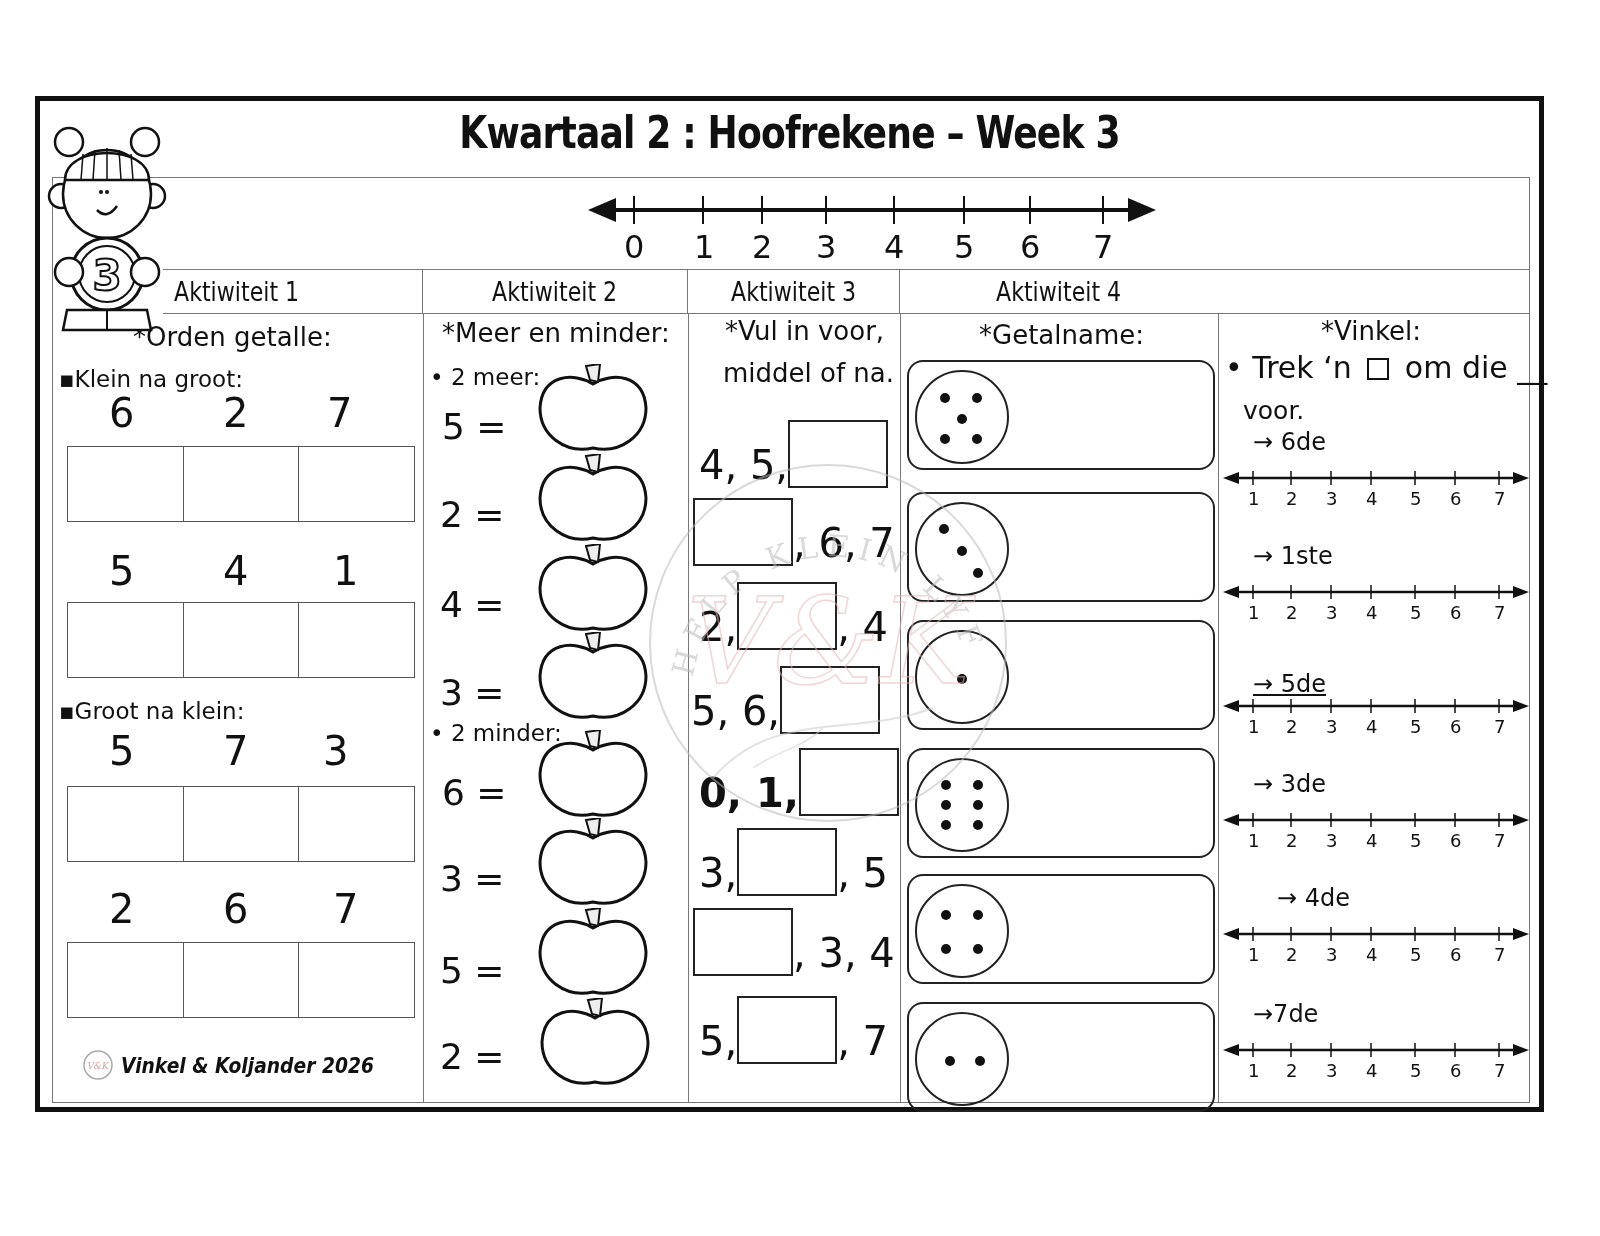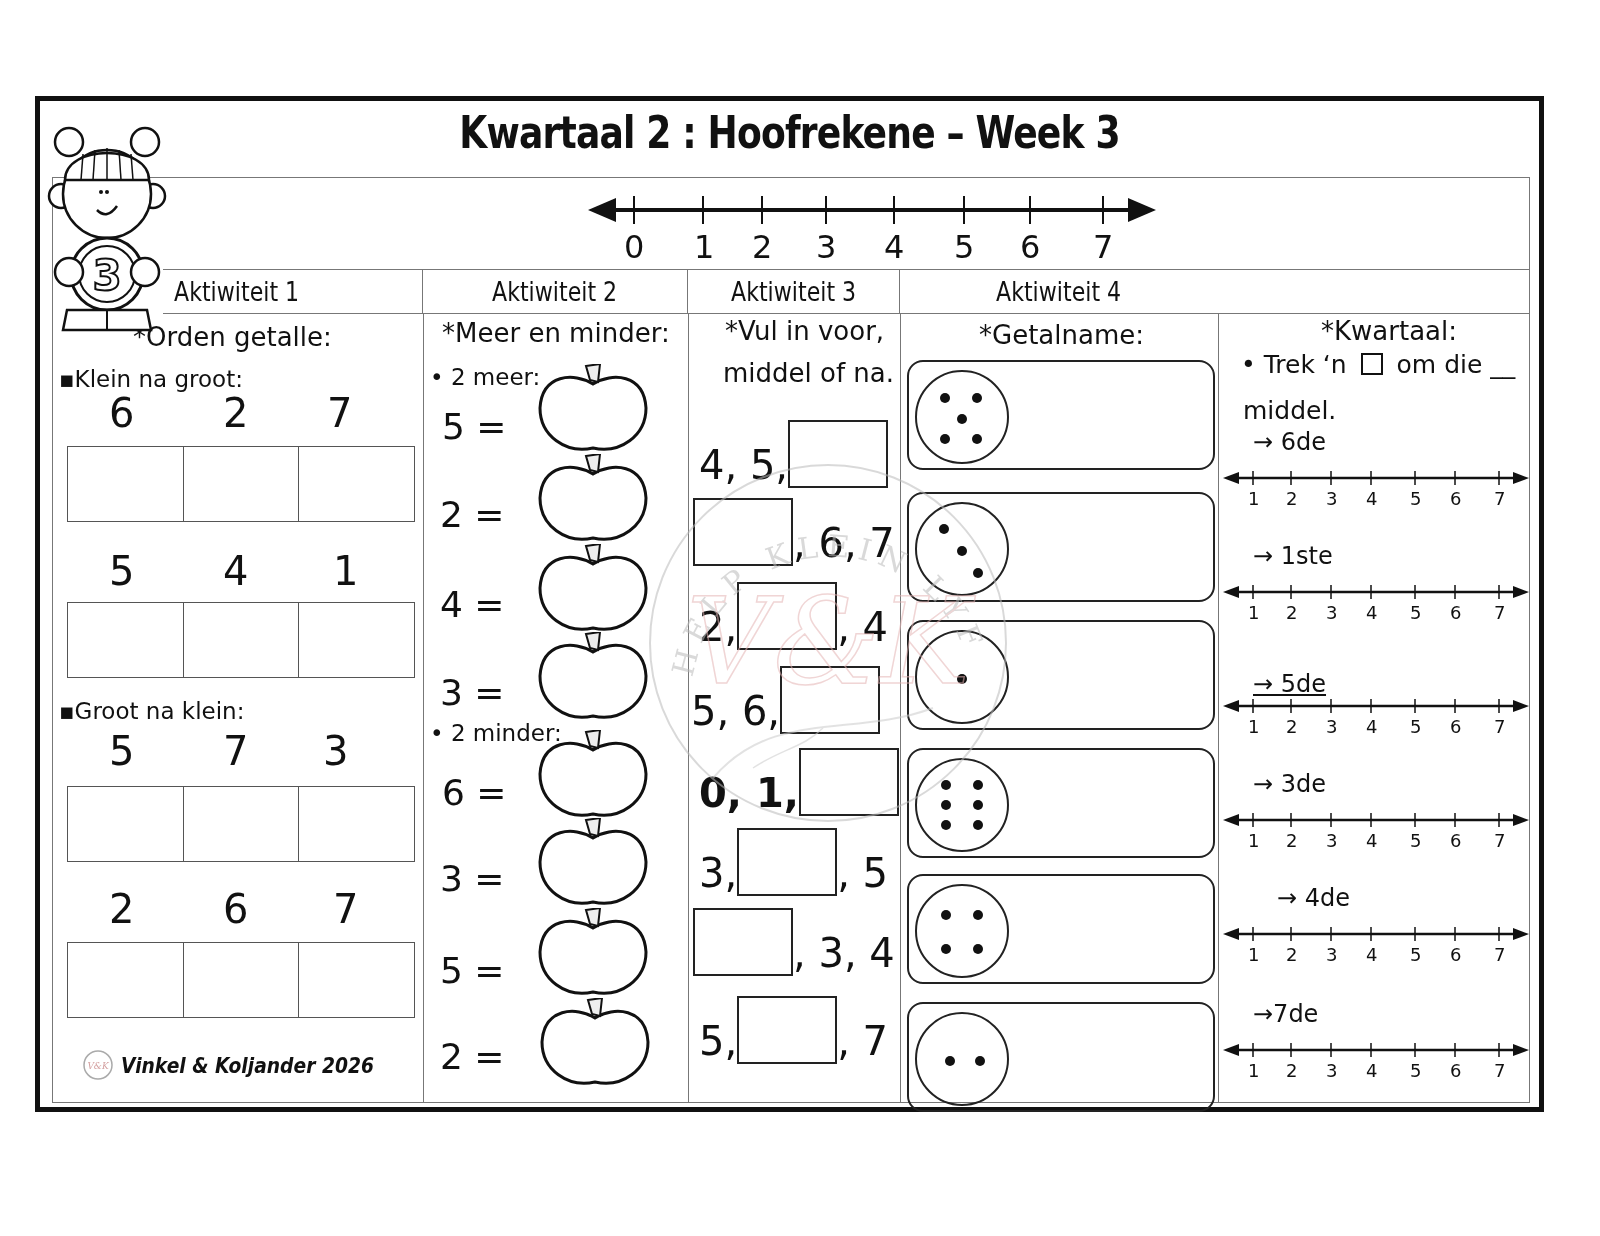--- a/index.html
+++ b/index.html
@@ -291,7 +291,7 @@
     </div>
 
     <div class="col col-5">
-      <div class="heading" style="left:102px;top:2px;">*Kwartaal:</div>
+      <div class="heading" style="left:102px;top:2px;">*Vinkel:</div>
       <div class="sub" style="left:22px;top:36px;font-size:25px;">
         <span>• Trek ‘n</span>
         <span style="display:inline-block;width:22px;height:22px;border:2px solid #111;vertical-align:-2px;margin:0 6px;"></span>

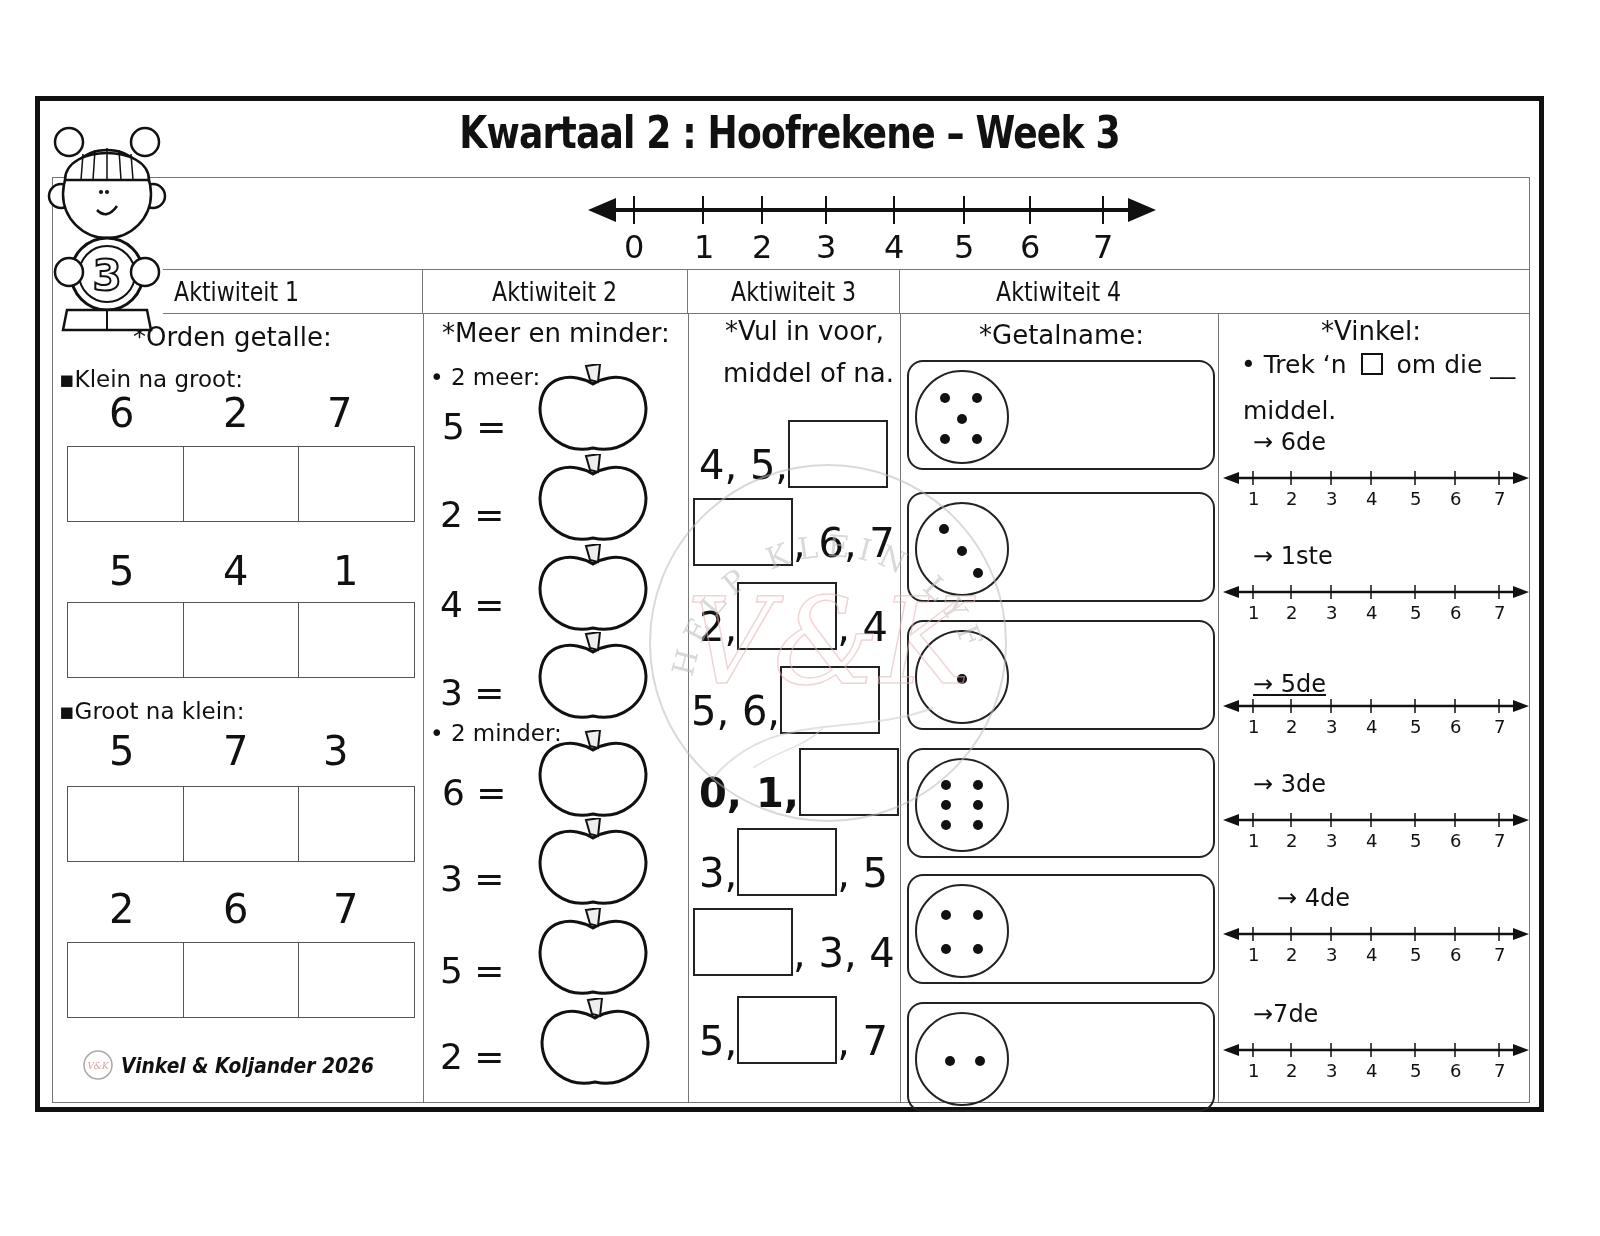--- a/index.html
+++ b/index.html
@@ -292,7 +292,7 @@
 
     <div class="col col-5">
       <div class="heading" style="left:102px;top:2px;">*Vinkel:</div>
-      <div class="sub" style="left:22px;top:36px;font-size:25px;">
+      <div class="sub" style="left:6px;top:36px;font-size:30px;">
         <span>• Trek ‘n</span>
         <span style="display:inline-block;width:22px;height:22px;border:2px solid #111;vertical-align:-2px;margin:0 6px;"></span>
         <span>om die __</span>

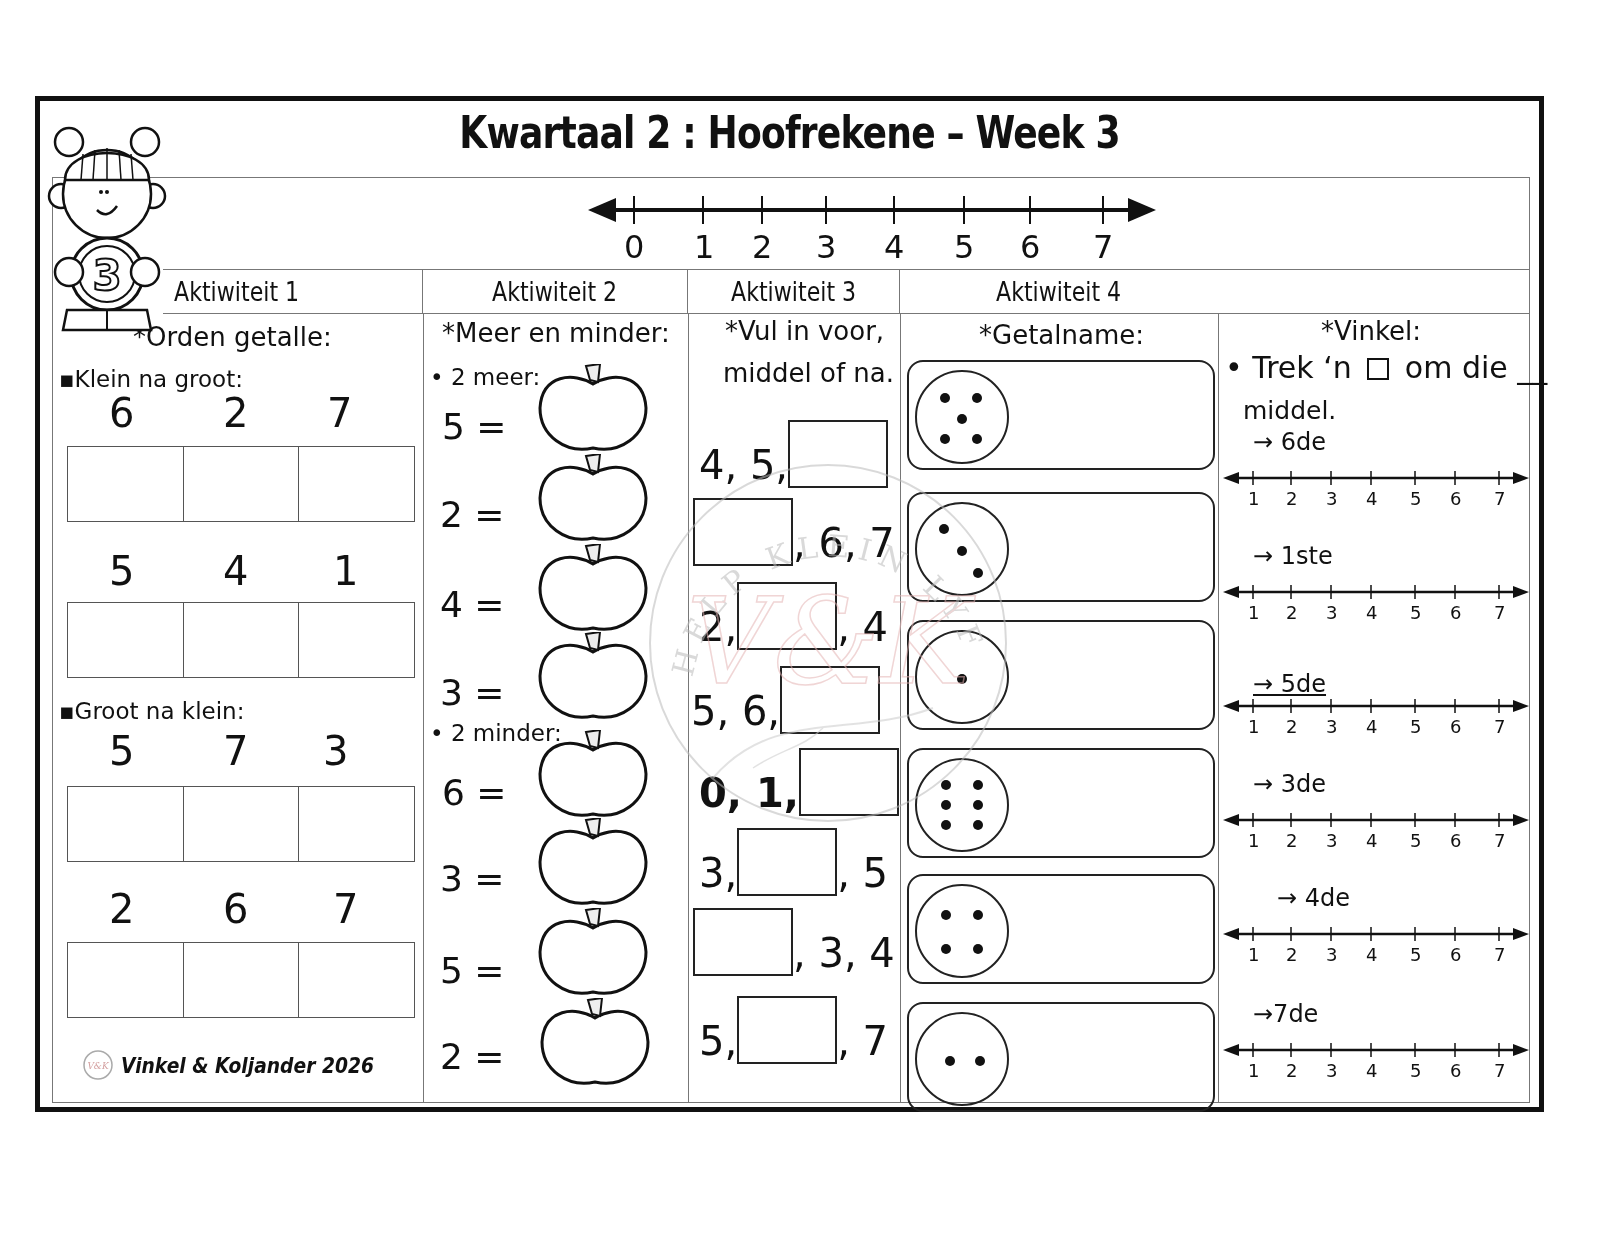--- a/index.html
+++ b/index.html
@@ -297,7 +297,7 @@
         <span style="display:inline-block;width:22px;height:22px;border:2px solid #111;vertical-align:-2px;margin:0 6px;"></span>
         <span>om die __</span>
       </div>
-      <div class="sub" style="left:24px;top:82px;font-size:25px;">middel.</div>
+      <div class="sub" style="left:24px;top:82px;font-size:25px;">voor.</div>
 
       <div class="pos-label" style="top:114px;">→ 6de</div>
       <div class="pos-label" style="top:228px;">→ 1ste</div>

